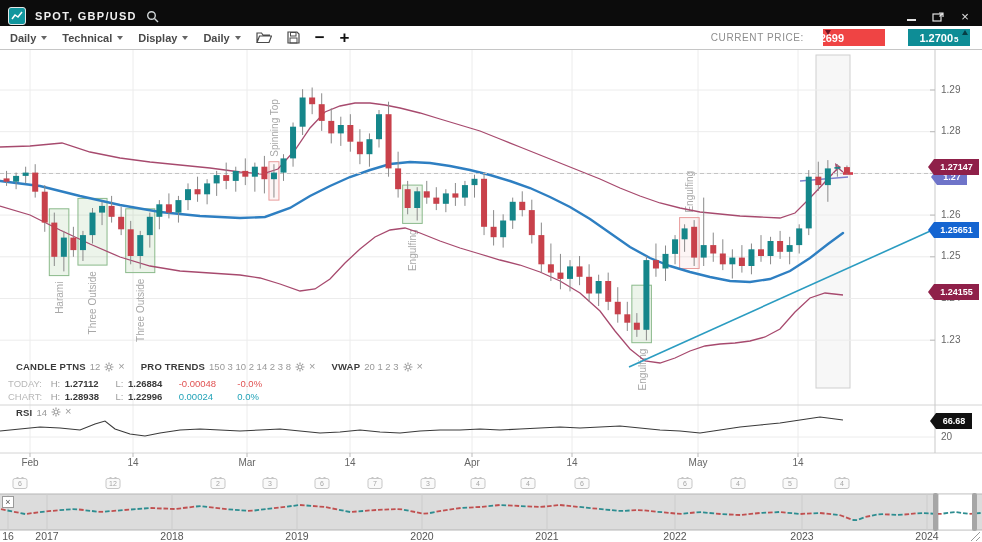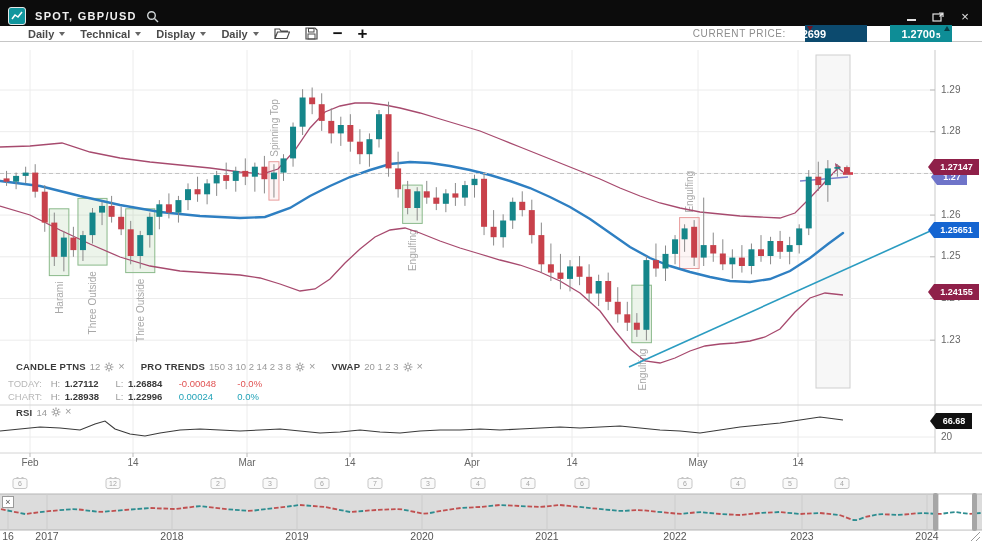--- a/index.html
+++ b/index.html
@@ -21,9 +21,9 @@
   .closex{font-size:13px;line-height:13px;}
 
   
-  .toolbar{position:absolute;left:0;top:26px;width:100%;height:16px;background:#fff;
+  .toolbar{position:absolute;left:0;top:26px;width:100%;height:24px;background:#fff;
            border-bottom:1px solid #c6c6c6;display:flex;align-items:center;gap:15px;
-           padding:0 28px;box-sizing:border-box;z-index:6;}
+           padding:0 10px;box-sizing:border-box;z-index:6;}
   .menu{display:flex;align-items:center;gap:5px;font-size:11px;font-weight:bold;color:#4a4a4a;cursor:default;}
   .caret{width:0;height:0;border-left:3.5px solid transparent;border-right:3.5px solid transparent;
          border-top:4px solid #666;margin-top:1px;}

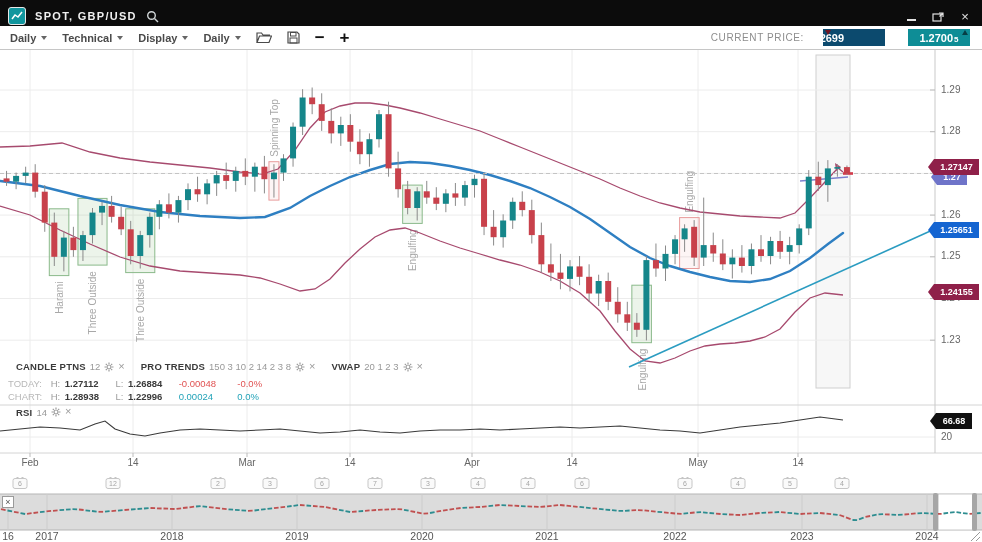--- a/index.html
+++ b/index.html
@@ -32,7 +32,7 @@
   .cp-label{margin-left:auto;font-size:10px;color:#8d8d8d;letter-spacing:.6px;}
   .price-badge{position:relative;width:62px;height:17px;color:#fff;font-weight:bold;font-size:11px;
                display:flex;align-items:center;justify-content:center;cursor:default;}
-  .bid{background:#0c4a6e;margin-left:4px;gap:48px;}
+  .bid{background:#ef4444;margin-left:4px;gap:48px;}
   .ask{background:#0e8d96;margin-left:8px;margin-right:2px;}
   .pip{font-size:8px;align-self:flex-end;padding-bottom:2px;margin-left:1px;}
   .tickarrow{position:absolute;width:0;height:0;}

